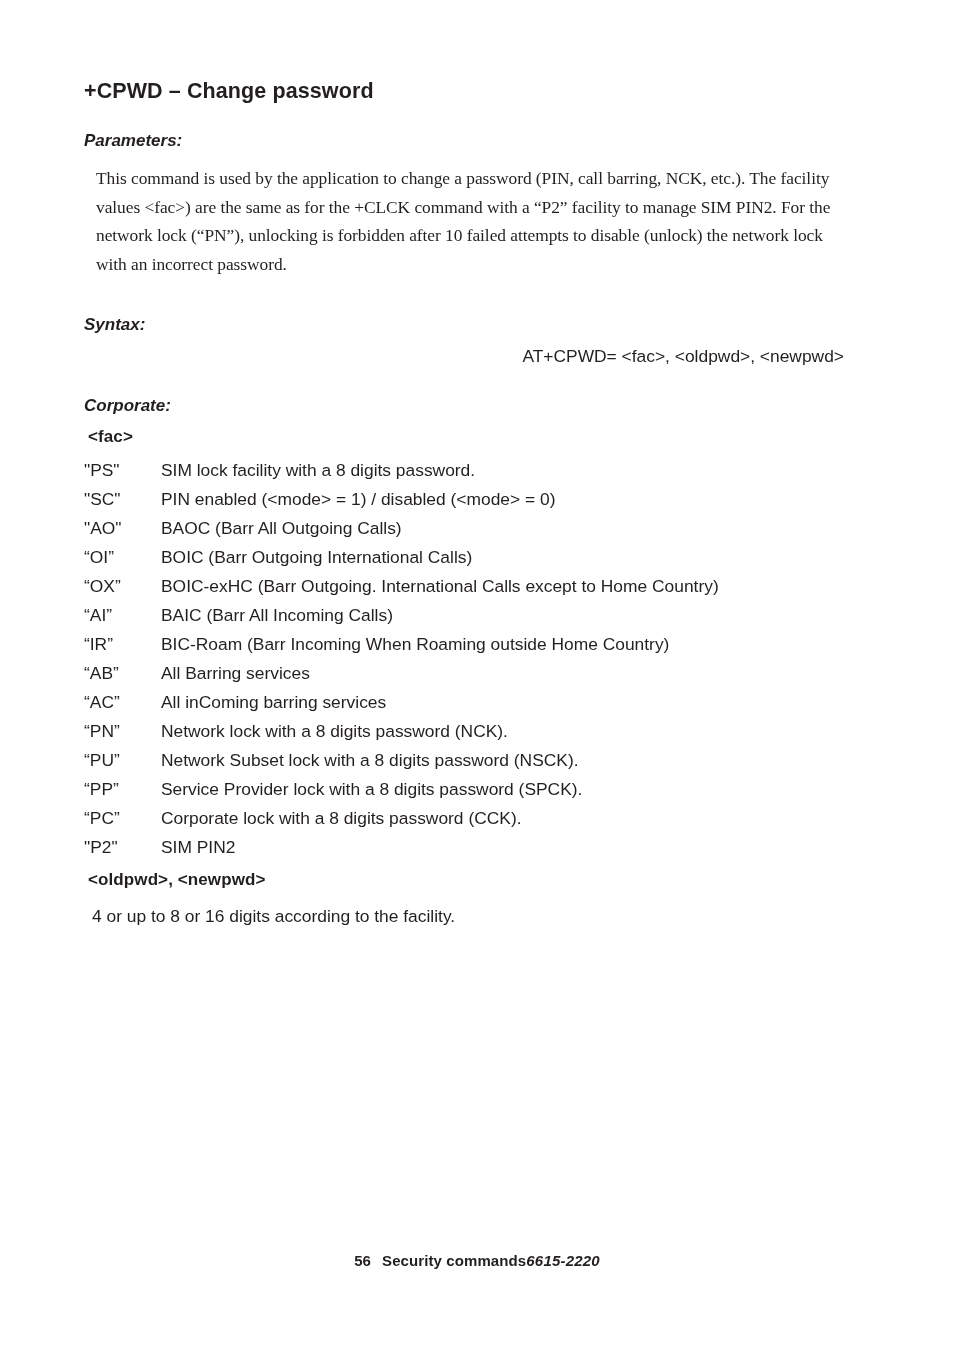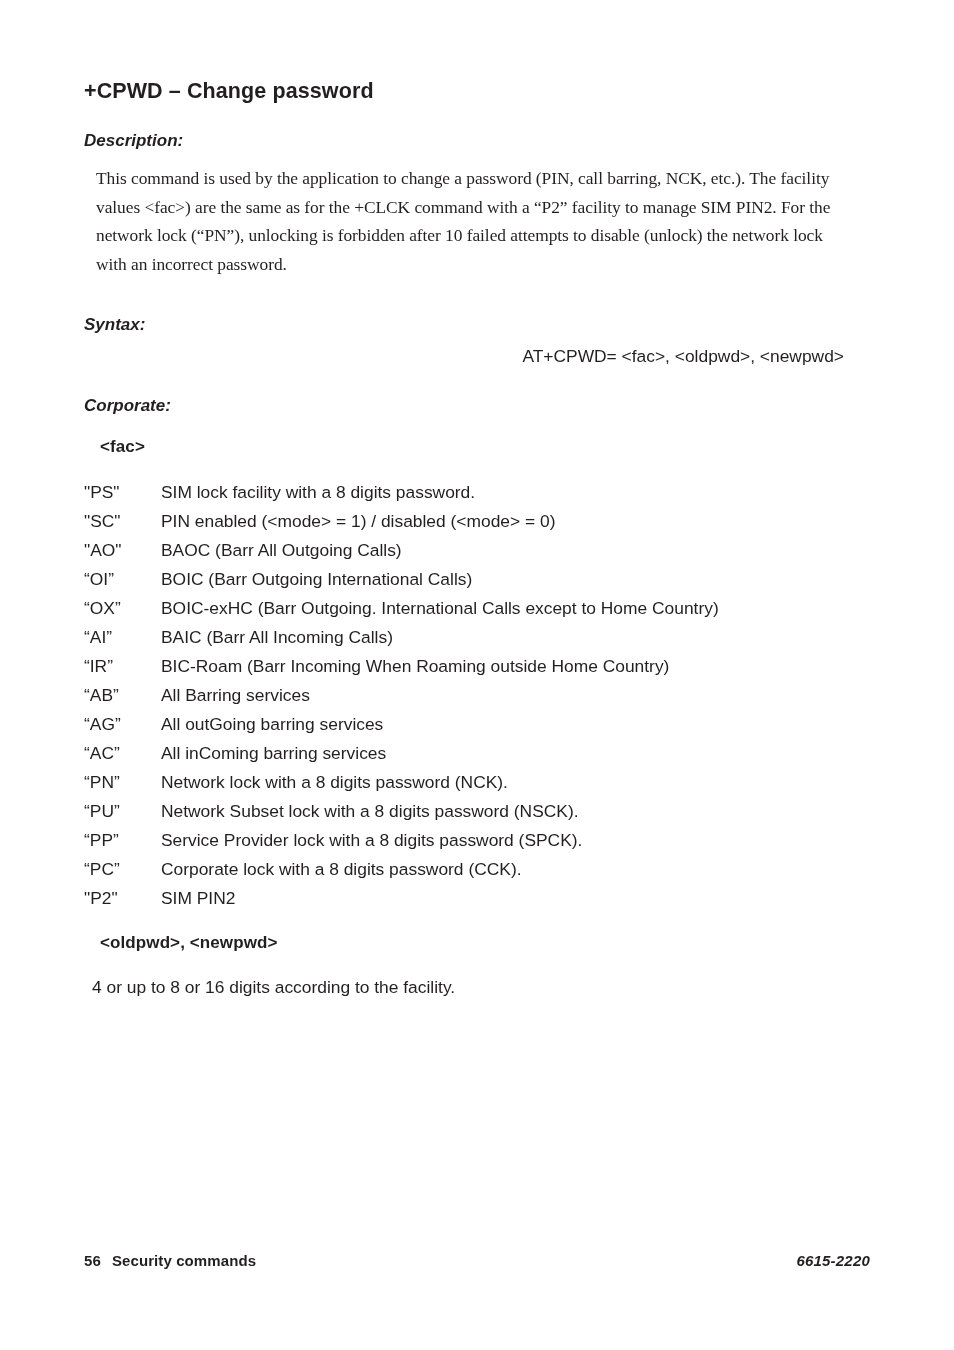--- a/index.html
+++ b/index.html
@@ -135,7 +135,7 @@
 
     <h1 class="doc-title">+CPWD – Change password</h1>
 
-    <h2 class="section-heading">Description:</h2>
+    <h2 class="section-heading">Parameters:</h2>
 
     <p class="body-par">This command is used by the application to change a password (PIN, call barring, NCK, etc.). The facility values  &lt;fac&gt;) are the same as for the +CLCK command with a “P2” facility to manage SIM PIN2. For the network lock (“PN”), unlocking is forbidden after 10 failed attempts to disable (unlock) the network lock with an incorrect password.</p>
 

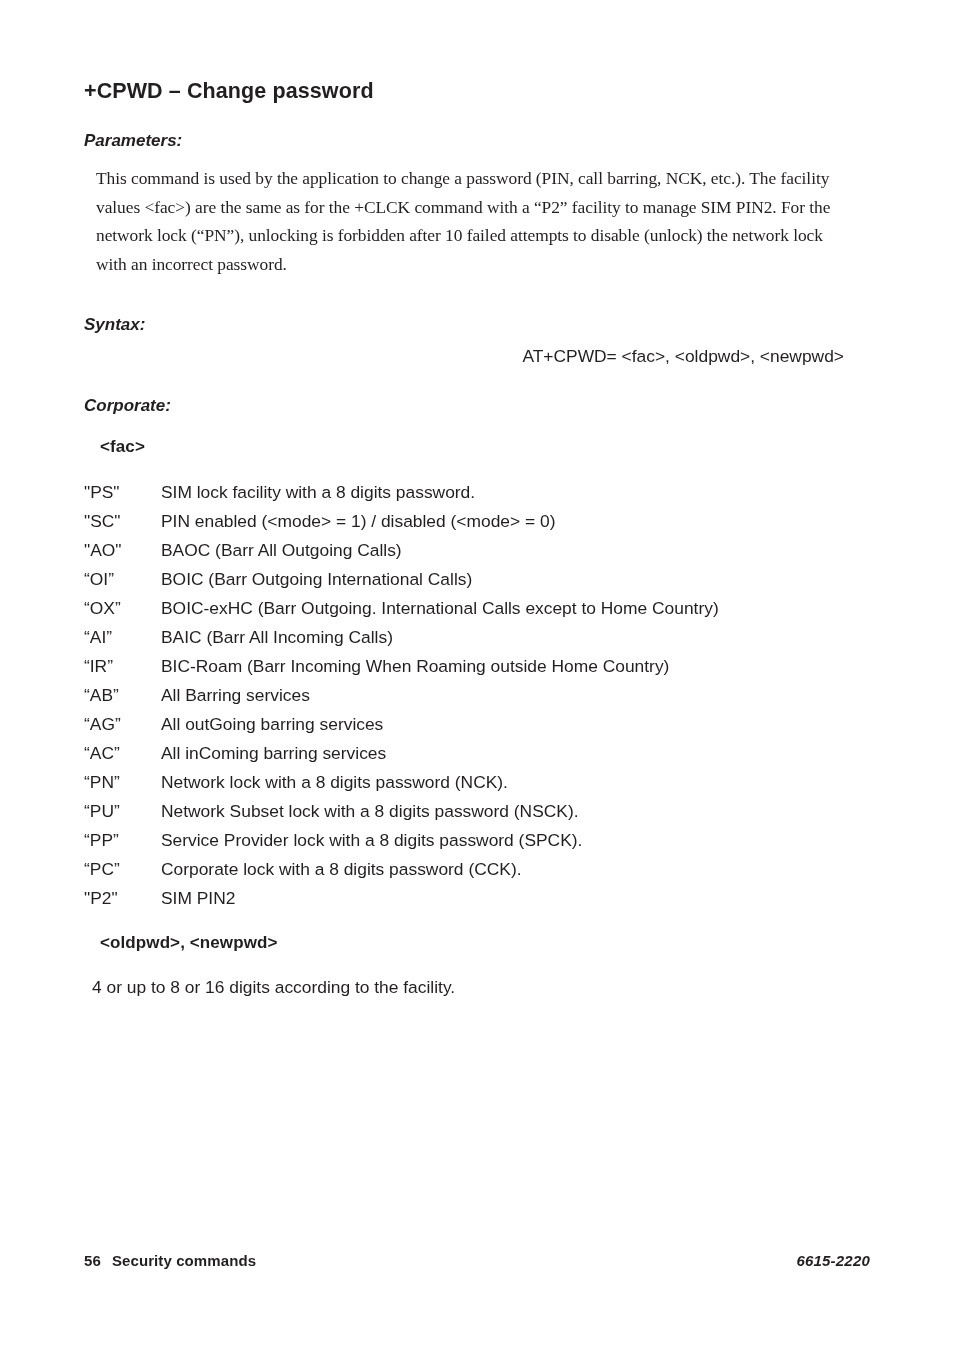--- a/index.html
+++ b/index.html
@@ -73,7 +73,7 @@
     font-size: 17px;
     font-weight: bold;
     line-height: 28.6px;
-    margin: 16px;
+    margin: 4px;
     letter-spacing: 0.1px;
   }
 

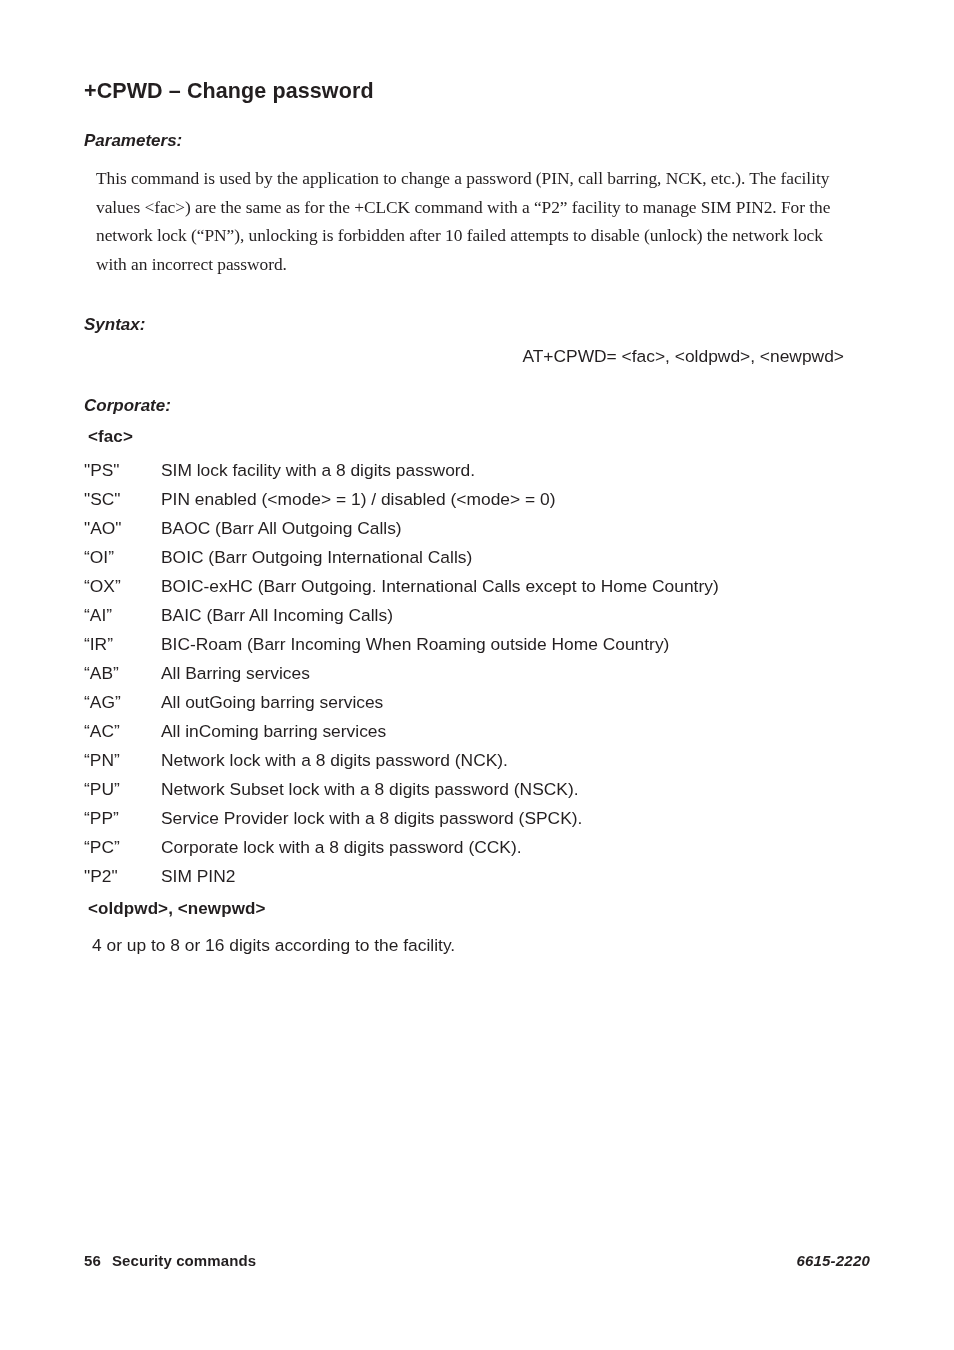--- a/index.html
+++ b/index.html
@@ -193,10 +193,6 @@
         <span class="param-desc">All Barring services</span>
       </li>
 
-      <li class="param-row">
-        <span class="param-code">“AG”</span>
-        <span class="param-desc">All outGoing barring services</span>
-      </li>
 
       <li class="param-row">
         <span class="param-code">“AC”</span>

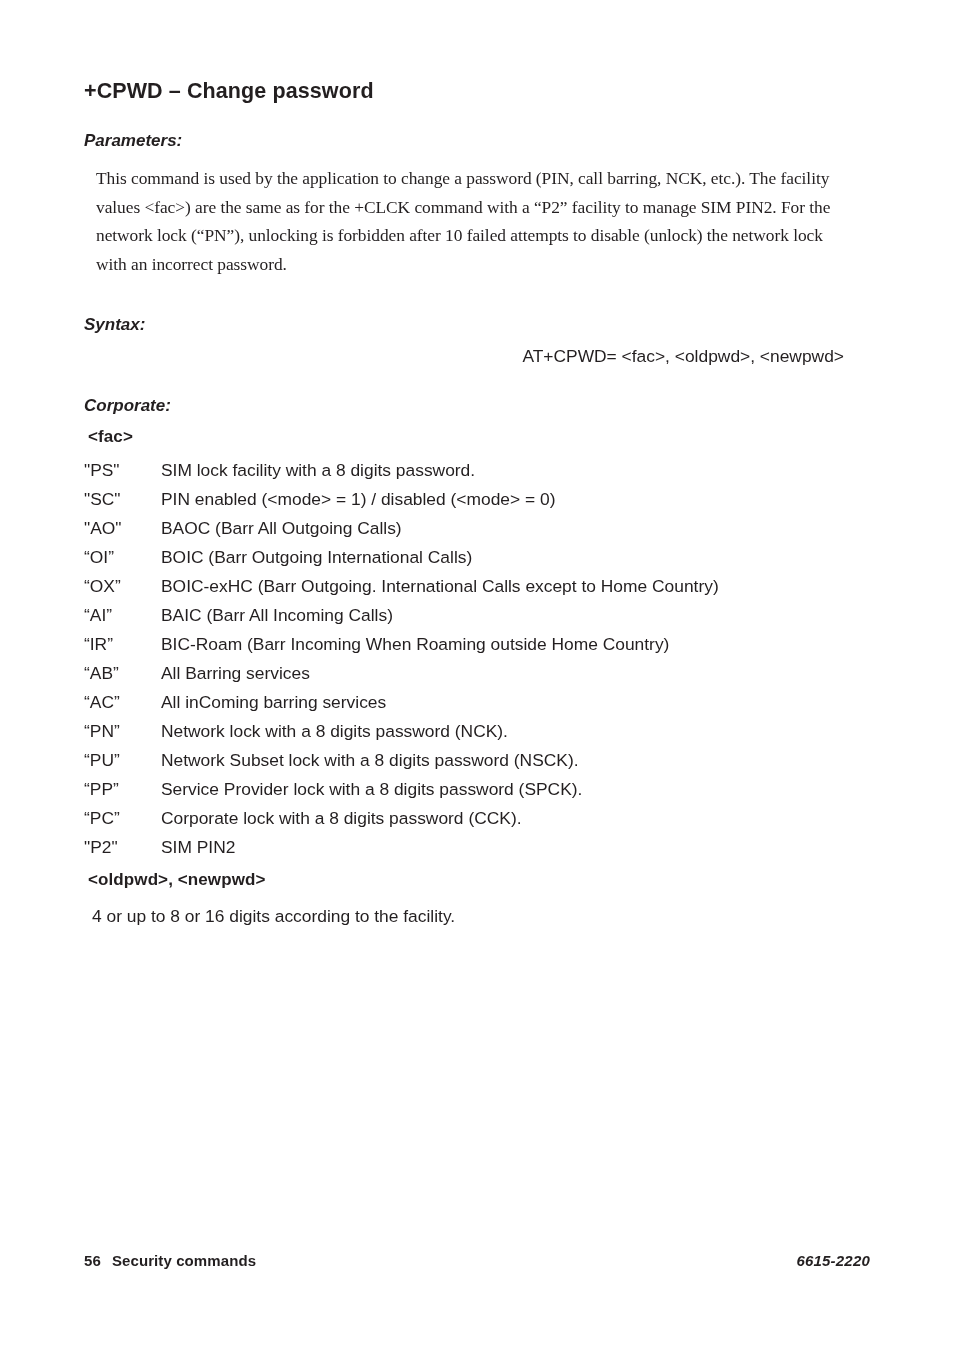--- a/index.html
+++ b/index.html
@@ -111,7 +111,7 @@
     right: 84px;
     top: 1252px;
     display: flex;
-    justify-content: space-between;
+    justify-content: center;
     align-items: baseline;
     font-size: 15px;
   }

